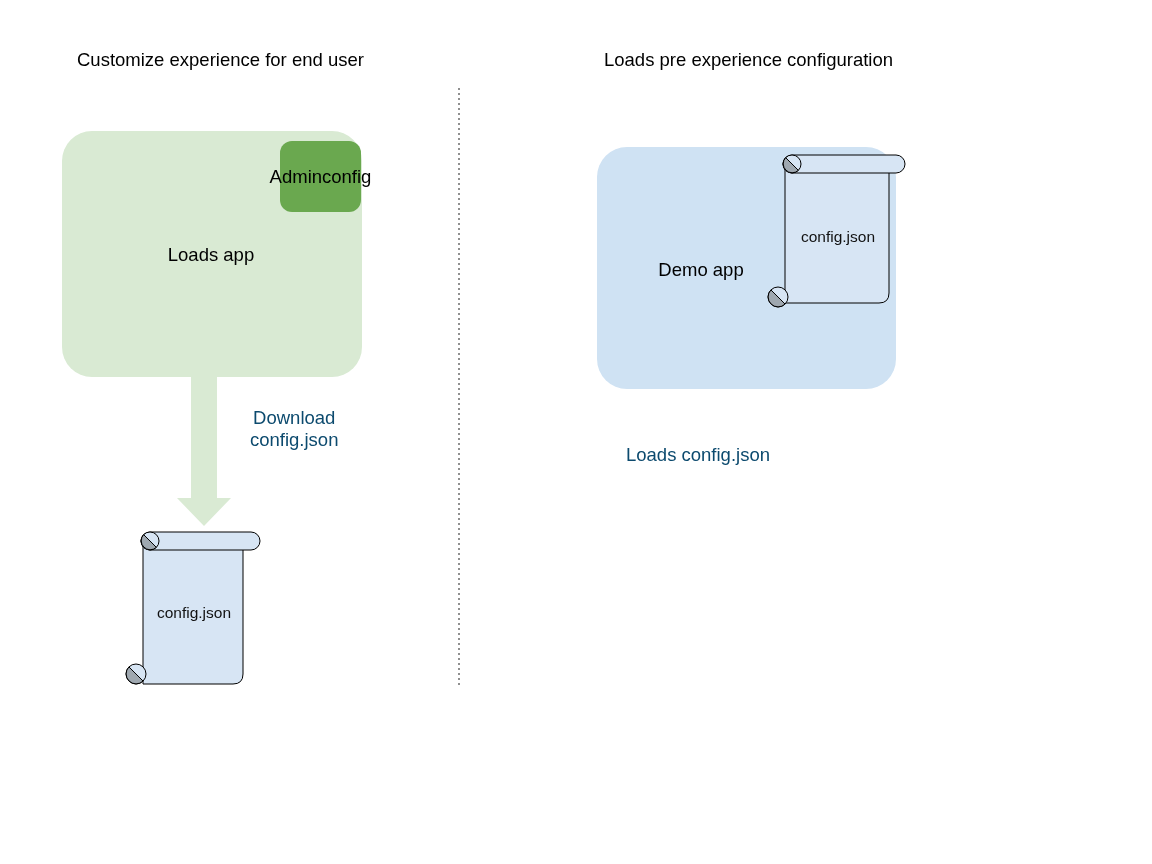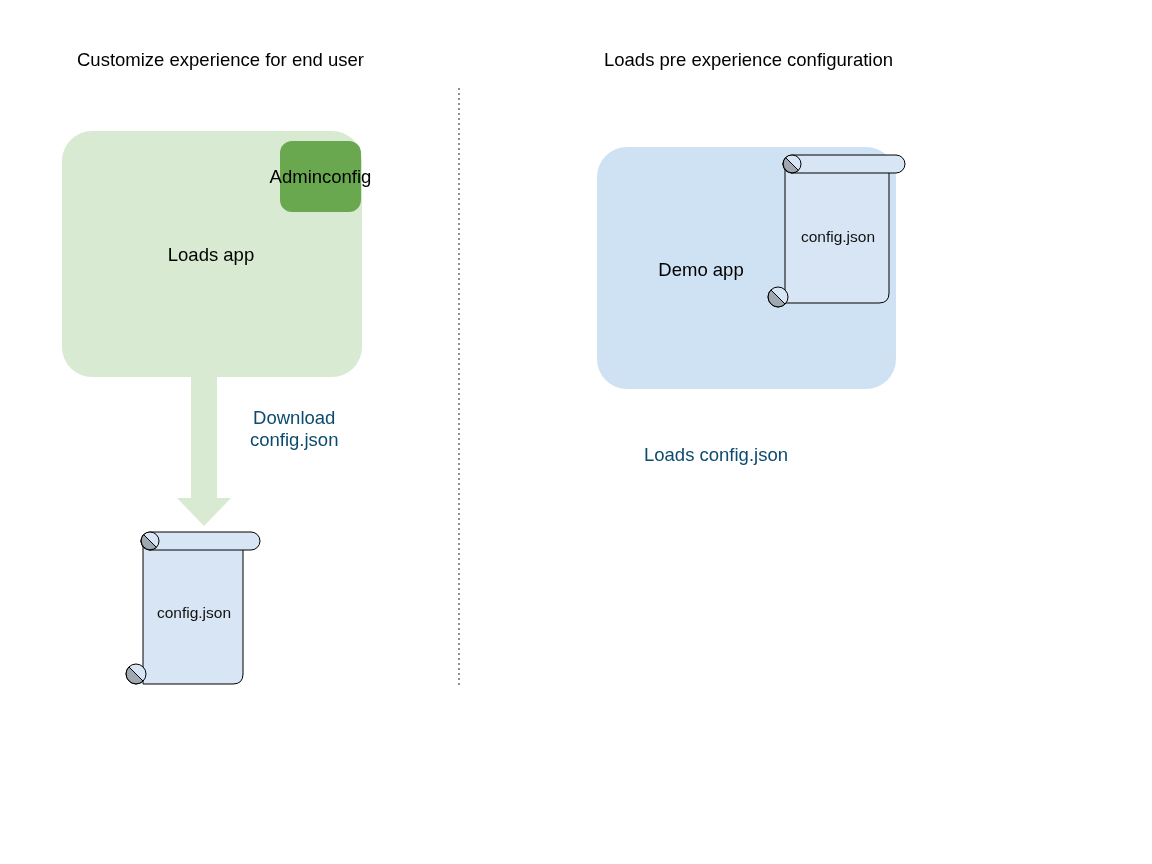--- a/index.html
+++ b/index.html
@@ -91,7 +91,7 @@
   </svg>
   <div class="abs scroll-label" style="left:838px;top:237px;">config.json</div>
 
-  <div class="abs multiline-label" style="left:644px;top:444px;">Loads config.json</div>
+  <div class="abs multiline-label" style="left:626px;top:444px;">Loads config.json</div>
 
 </div>
 

